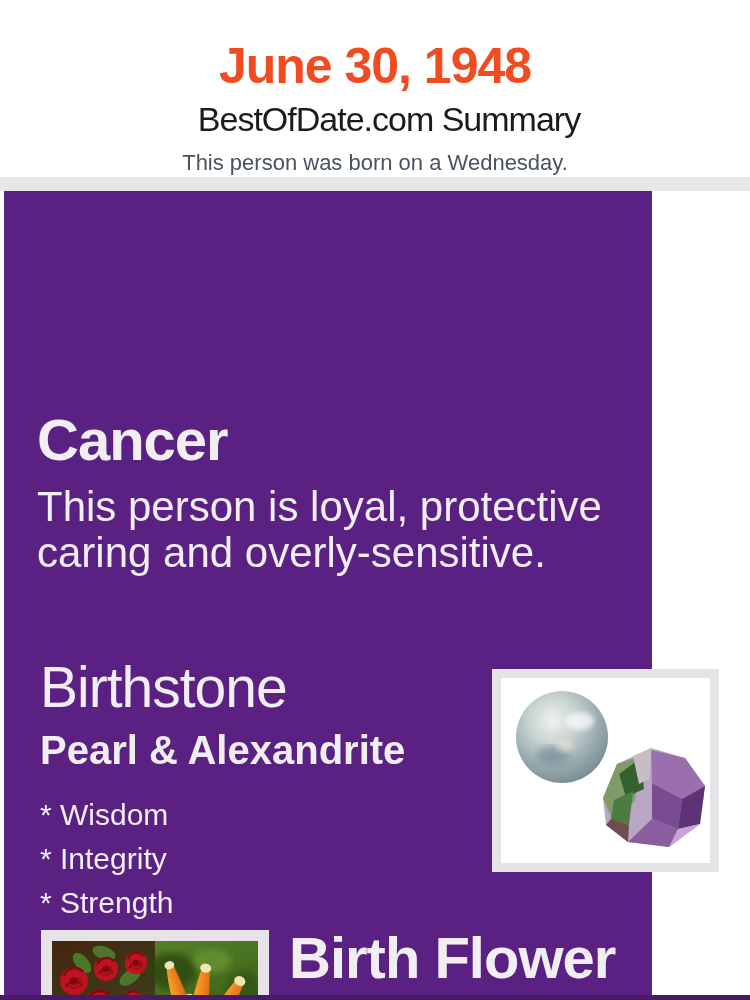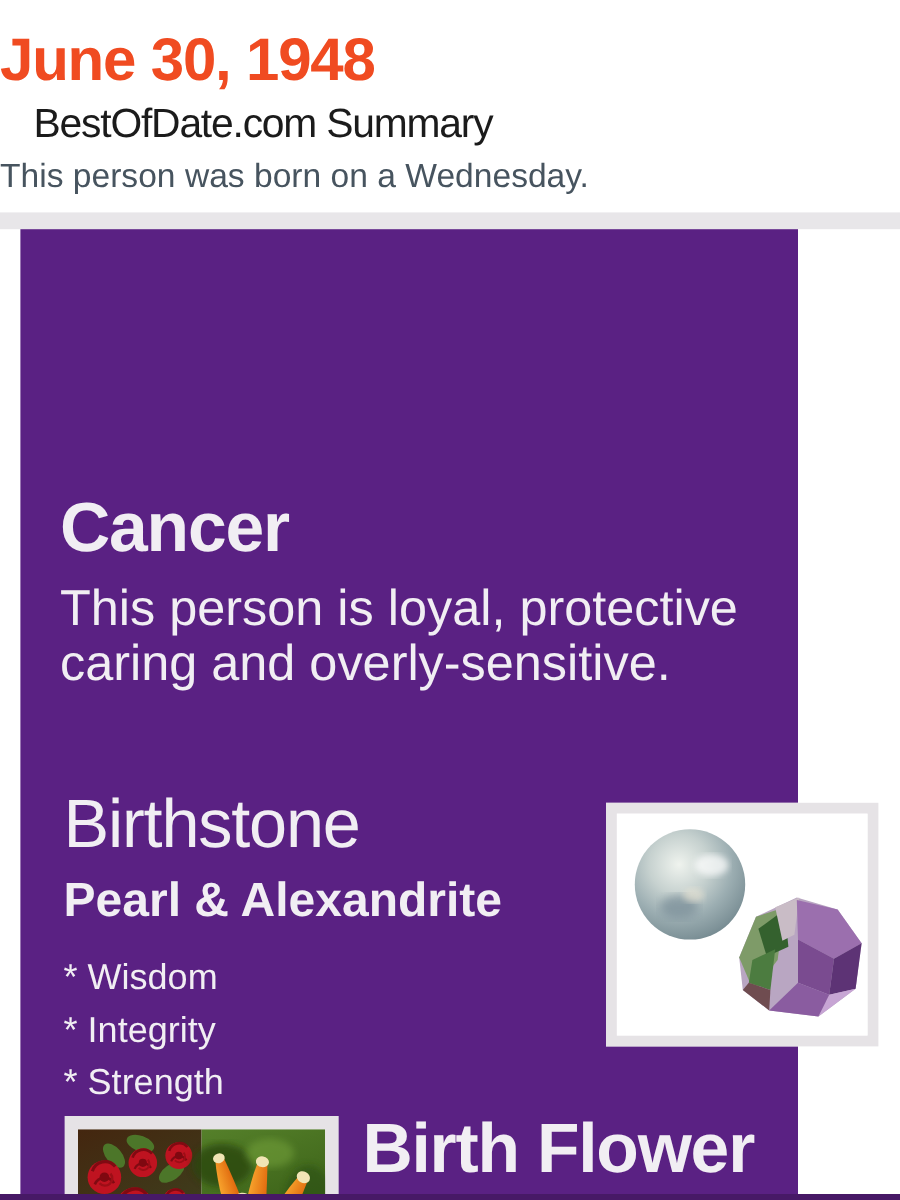--- a/index.html
+++ b/index.html
@@ -13,7 +13,7 @@
   .page { position: absolute; top: 0; left: 0; width: 750px; height: 1000px; background: #fff; }
 
   
-  .header { position: absolute; top: 0; left: 0; width: 750px; height: 177px; background: #fff; text-align: left; padding-top: 24px; }
+  .header { position: absolute; top: 16px; left: 0; width: 750px; height: 177px; background: #fff; text-align: center; padding-top: 24px; }
   .date-title { font-size: 50px; line-height: 52px; font-weight: 700; color: var(--accent-orange, #F04B21); letter-spacing: -1px; }
   .site-title { font-size: 34px; line-height: 39px; font-weight: 400; color: var(--title-black, #1B1B1B); margin-top: 8px; letter-spacing: -1px; padding-left: 28px; }
   .born-line  { font-size: 28px; line-height: 36px; font-weight: 400; color: var(--subtitle-gray, #47545F); margin-top: 6px; }

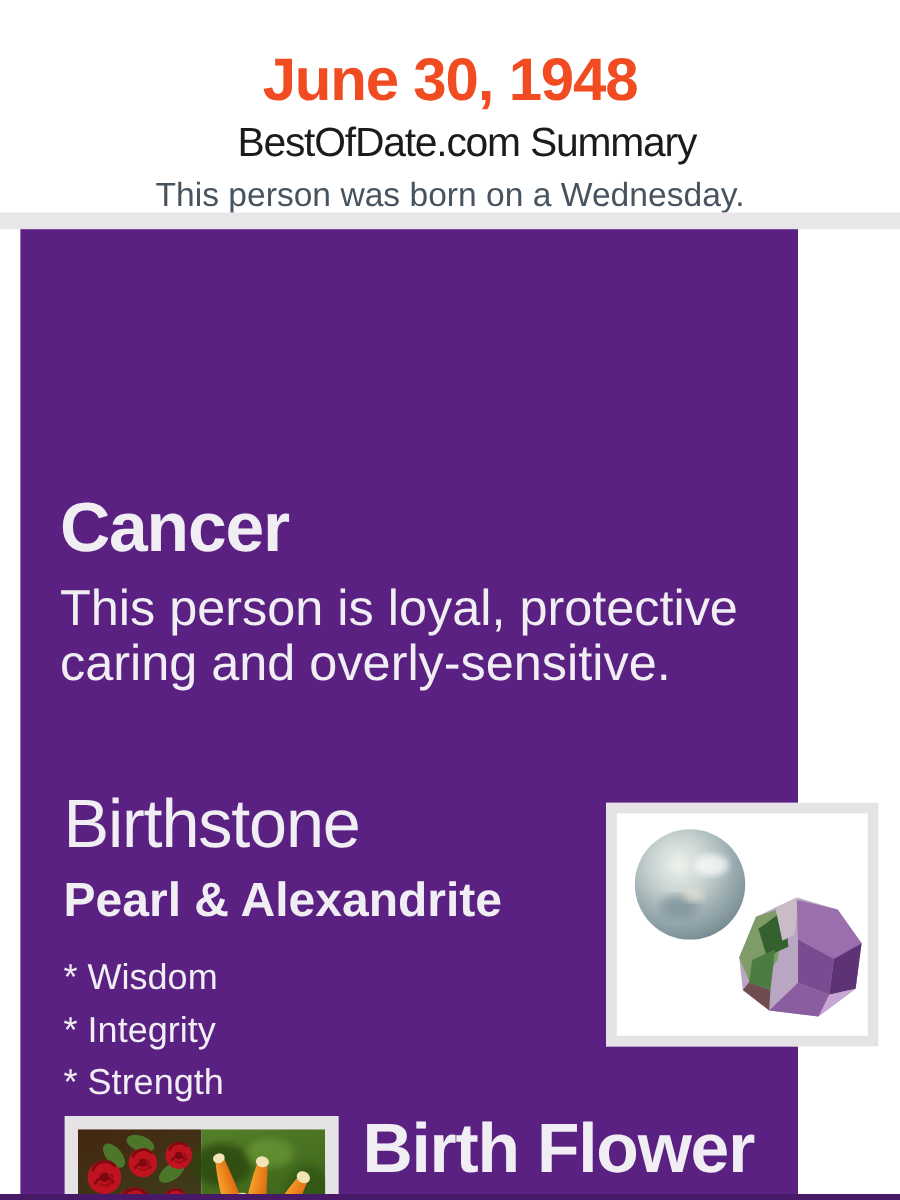--- a/index.html
+++ b/index.html
@@ -16,7 +16,7 @@
   .header { position: absolute; top: 16px; left: 0; width: 750px; height: 177px; background: #fff; text-align: center; padding-top: 24px; }
   .date-title { font-size: 50px; line-height: 52px; font-weight: 700; color: var(--accent-orange, #F04B21); letter-spacing: -1px; }
   .site-title { font-size: 34px; line-height: 39px; font-weight: 400; color: var(--title-black, #1B1B1B); margin-top: 8px; letter-spacing: -1px; padding-left: 28px; }
-  .born-line  { font-size: 28px; line-height: 36px; font-weight: 400; color: var(--subtitle-gray, #47545F); margin-top: 6px; }
+  .born-line  { font-size: 22px; line-height: 36px; font-weight: 400; color: var(--subtitle-gray, #47545F); margin-top: 6px; }
 
   .divider { position: absolute; top: 177px; left: 0; width: 750px; height: 14px; background: var(--divider-gray, #E8E6E9); }
 

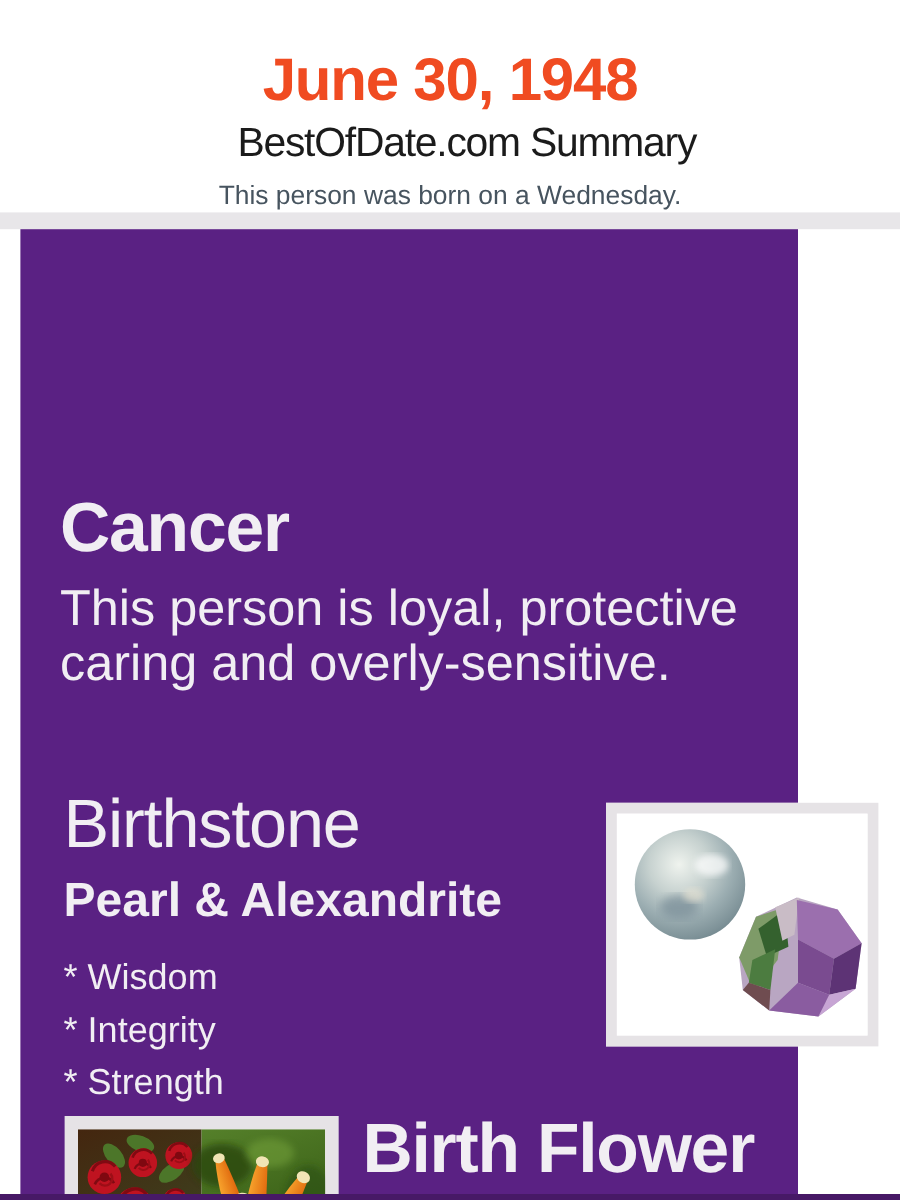--- a/index.html
+++ b/index.html
@@ -21,7 +21,7 @@
   .divider { position: absolute; top: 177px; left: 0; width: 750px; height: 14px; background: var(--divider-gray, #E8E6E9); }
 
   
-  .main { position: absolute; top: 191px; left: 17px; width: 648px; height: 809px; background: var(--purple-bg, #5A2183); color: var(--light-text, #F1EEF3); }
+  .main { position: absolute; top: 191px; left: 4px; width: 648px; height: 809px; background: var(--purple-bg, #5A2183); color: var(--light-text, #F1EEF3); }
   .footer-strip { position: absolute; top: 995px; left: 0; width: 750px; height: 5px; background: var(--footer-strip, #471966); }
 
   .zodiac-name { position: absolute; left: 33px; top: 216px; font-size: 58px; line-height: 65px; font-weight: 700; letter-spacing: -1px; }

